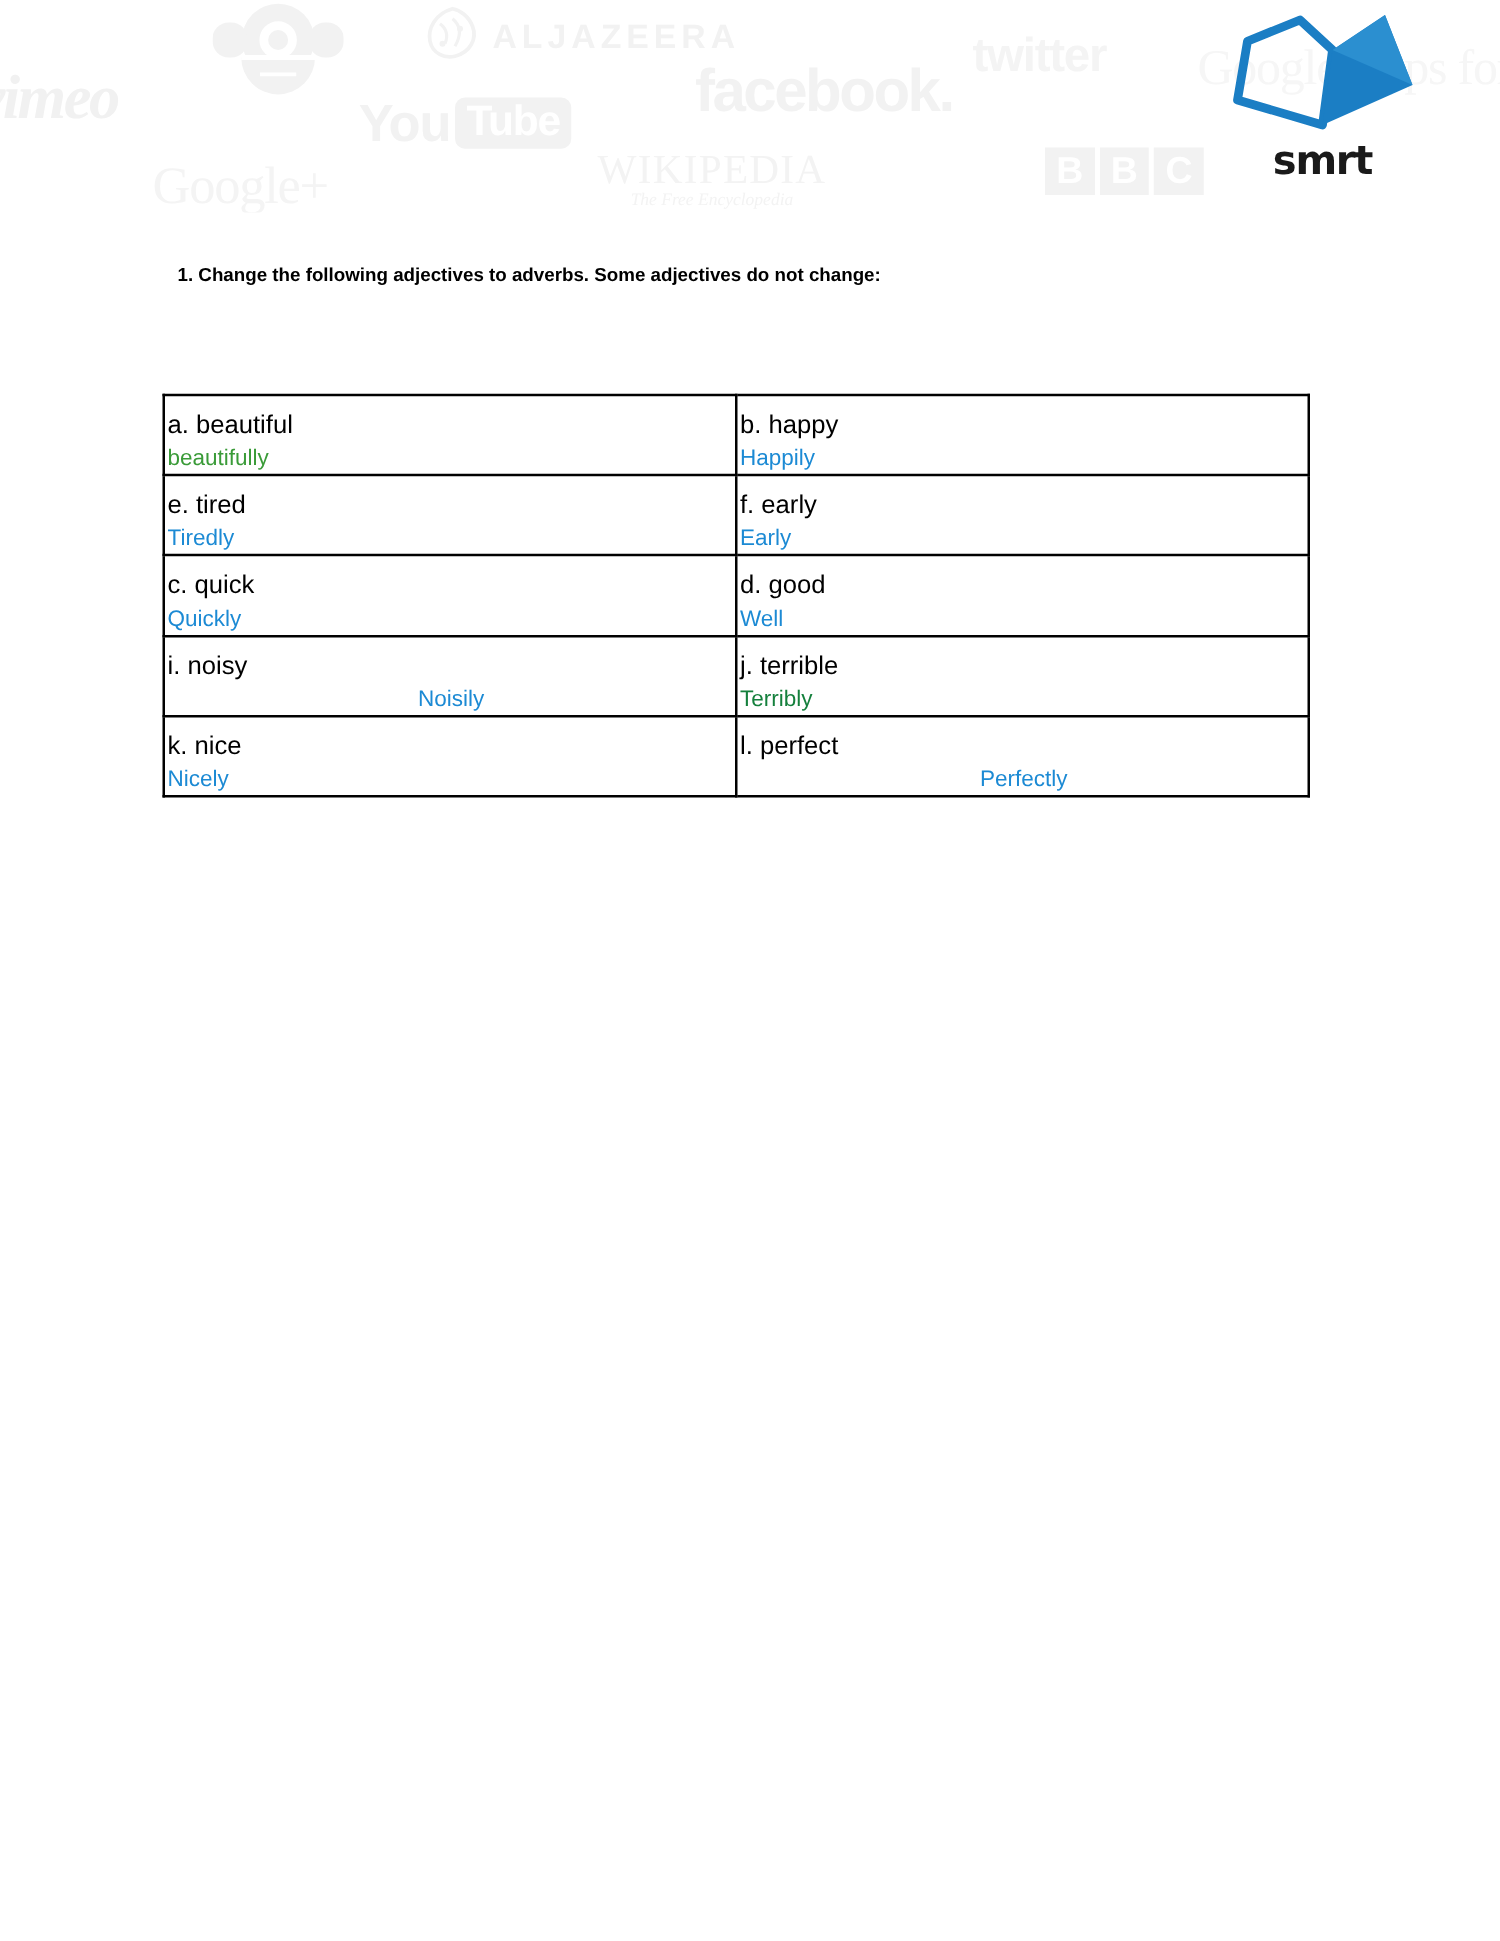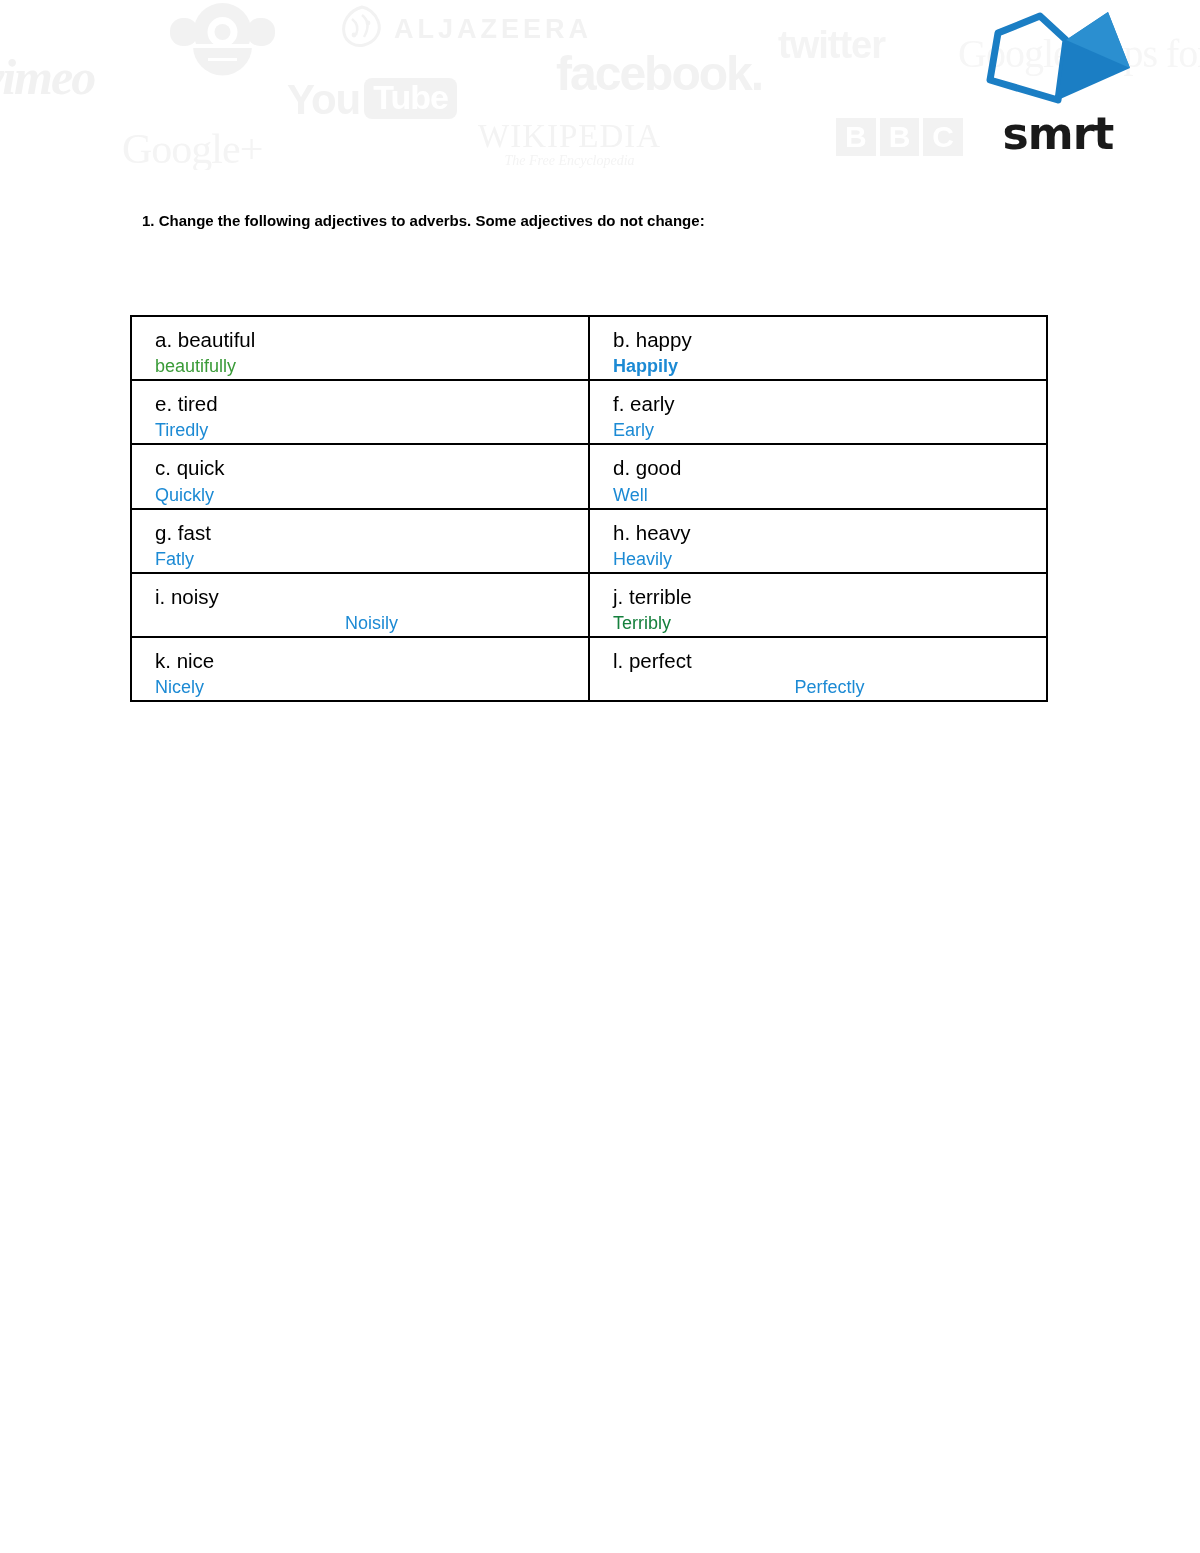--- a/index.html
+++ b/index.html
@@ -148,7 +148,7 @@
     width: 160px;
     text-align: center;
     font-family: "DejaVu Sans", sans-serif;
-    font-size: 44px;
+    font-size: 32px;
     font-weight: bold;
     color: #1a1a1a;
     letter-spacing: -1px;

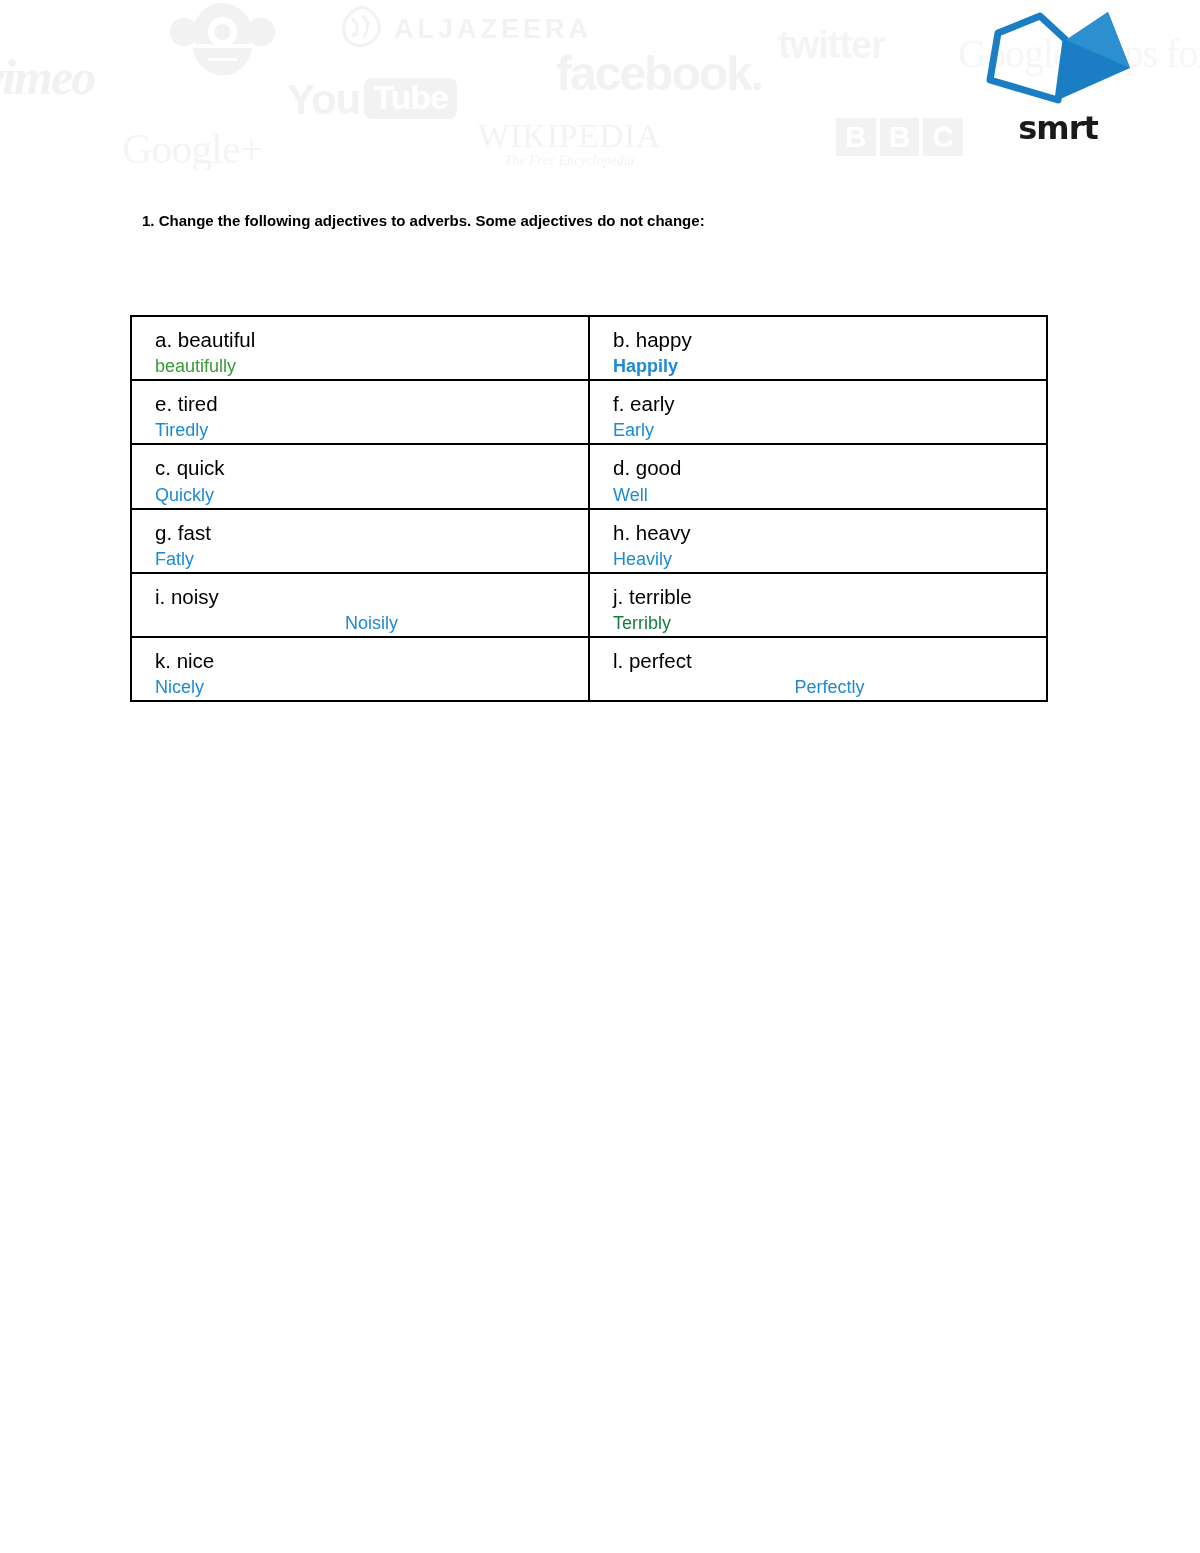--- a/index.html
+++ b/index.html
@@ -187,7 +187,7 @@
     width: 50%;
     height: 60px;
     vertical-align: top;
-    padding: 9px 0 0 23px;
+    padding: 9px 0 0 2px;
     line-height: 1.33;
   }
   .adj {

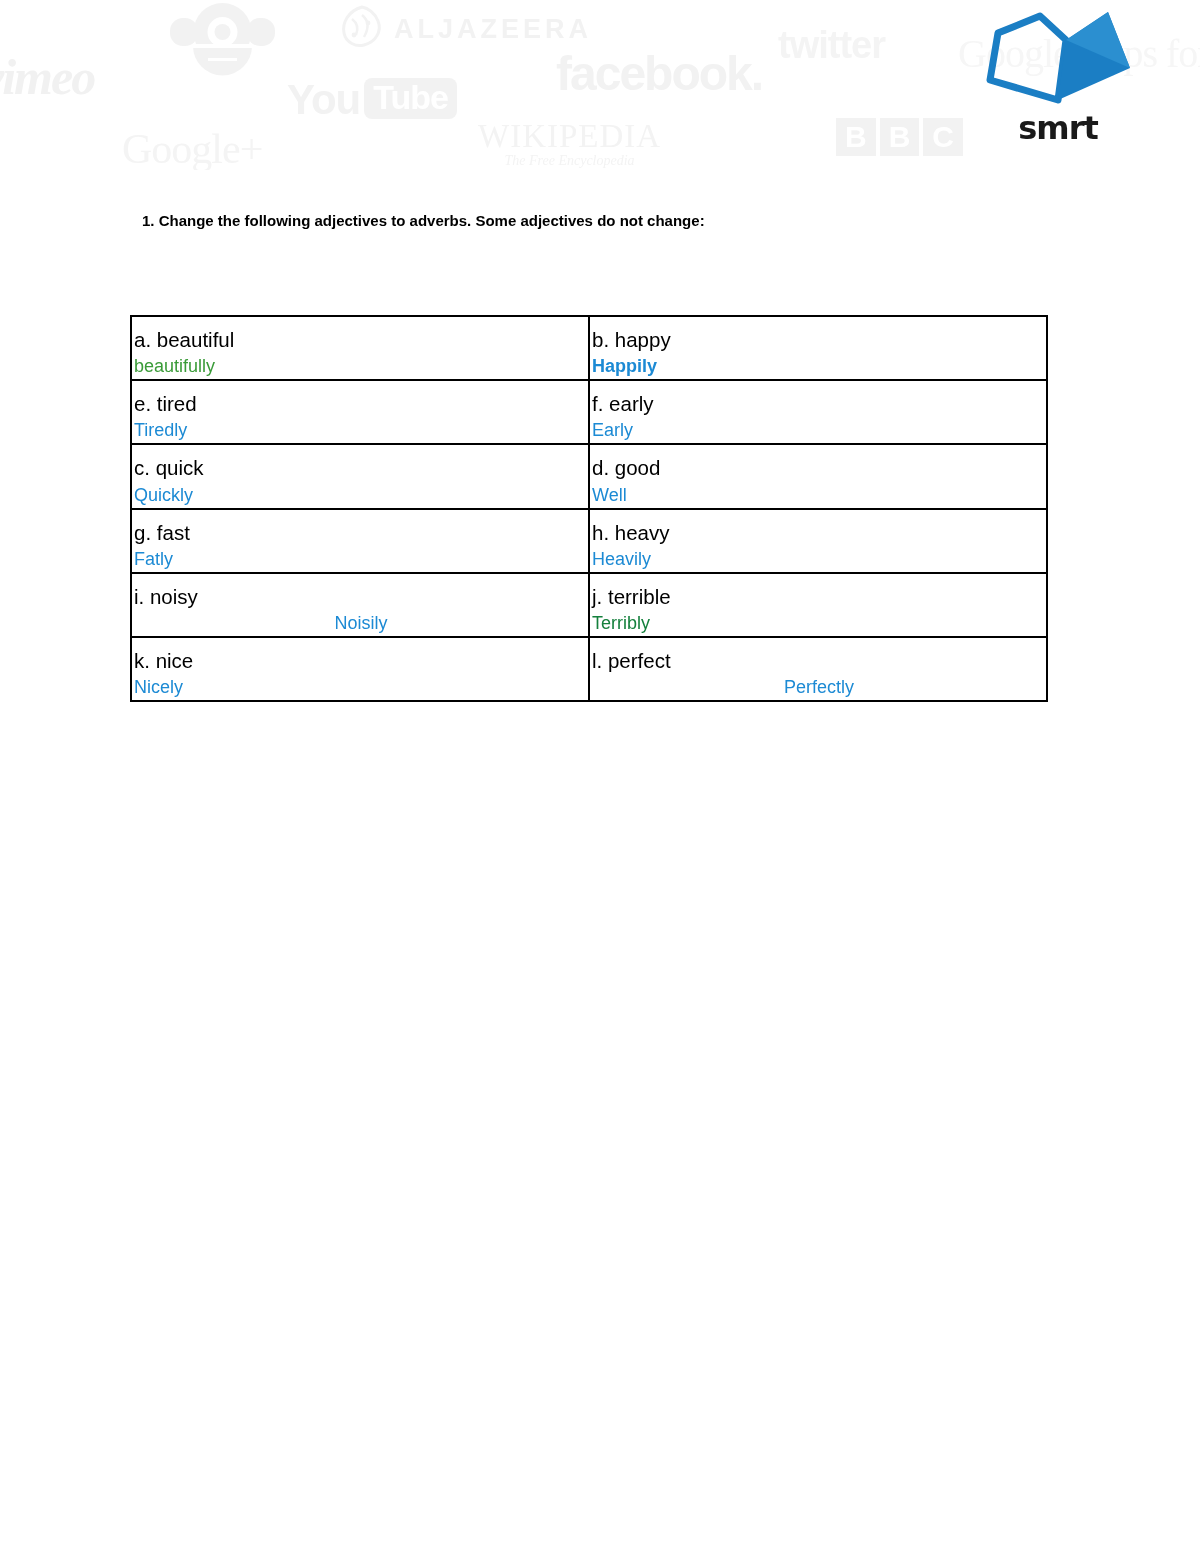--- a/index.html
+++ b/index.html
@@ -277,7 +277,7 @@
         </td>
         <td>
           <span class="adj">b. happy</span>
-          <span class="adv" style="color: rgb(28, 138, 212); font-weight: bold;">Happily</span>
+          <span class="adv" style="color: rgb(28, 138, 212);">Happily</span>
         </td>
       </tr>
 

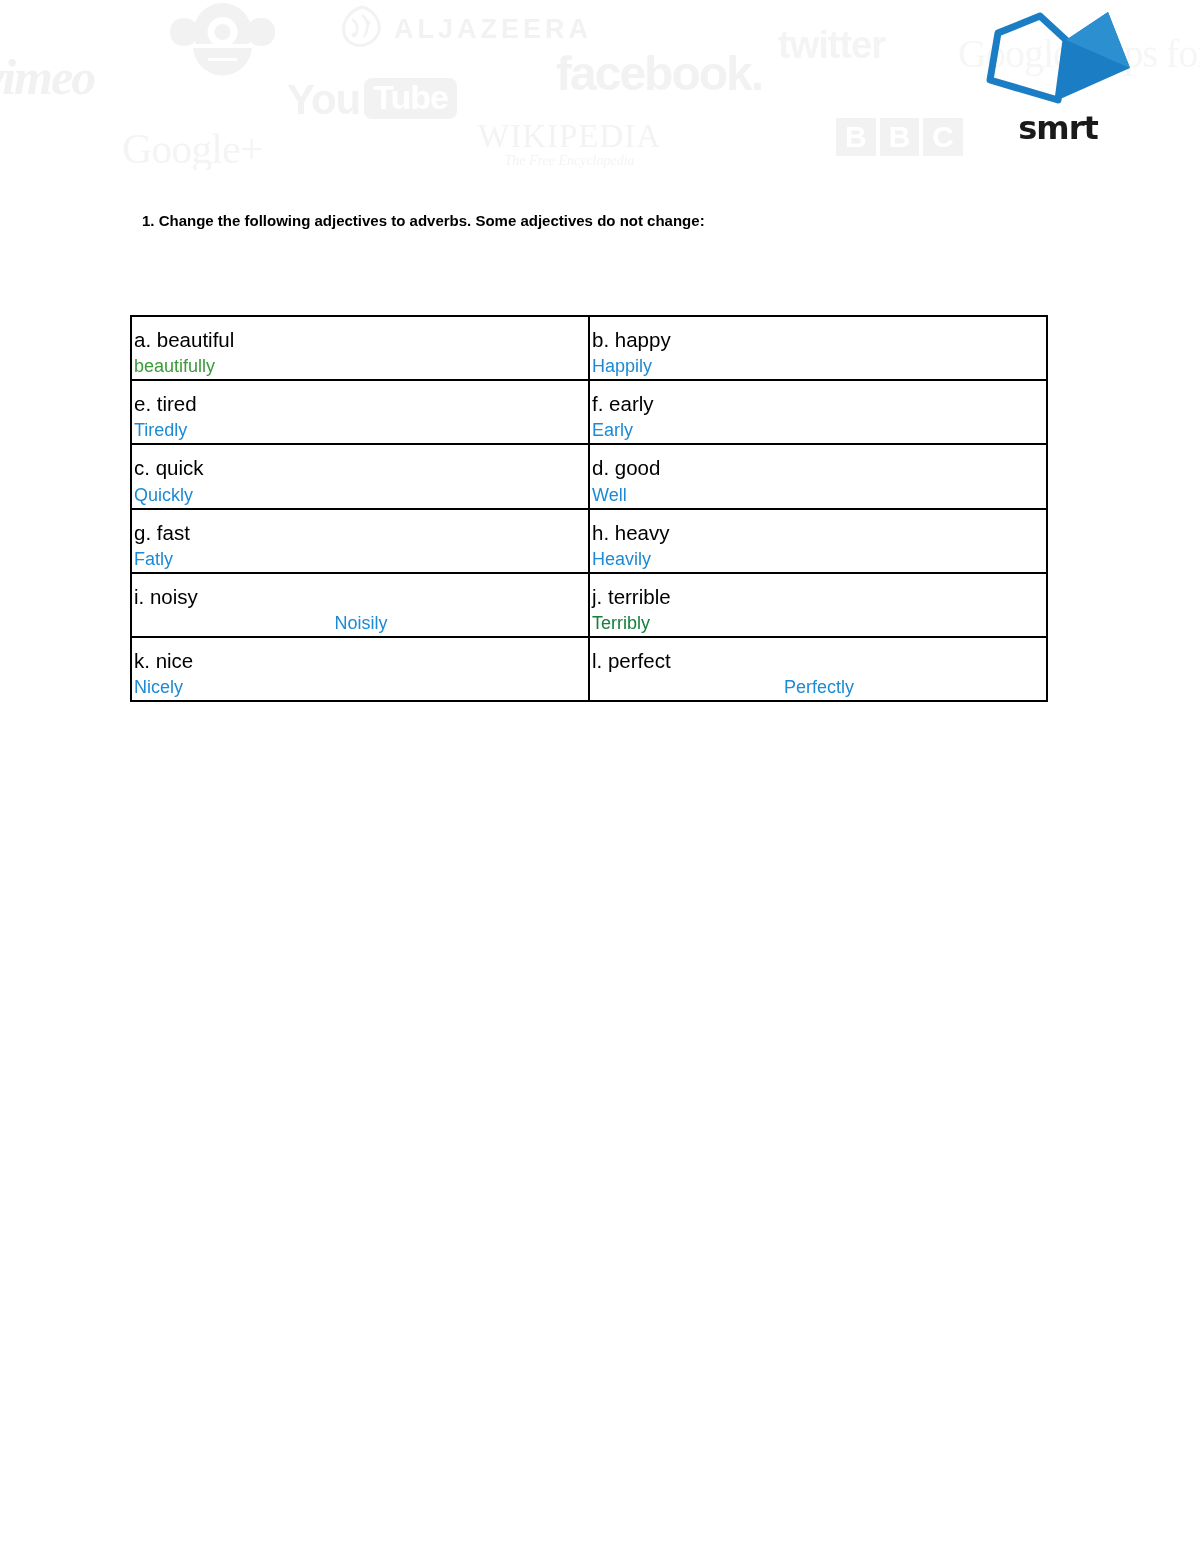--- a/index.html
+++ b/index.html
@@ -303,16 +303,6 @@
         </td>
       </tr>
 
-      <tr>
-        <td>
-          <span class="adj">g. fast</span>
-          <span class="adv" style="color: rgb(28, 138, 212);">Fatly</span>
-        </td>
-        <td>
-          <span class="adj">h. heavy</span>
-          <span class="adv" style="color: rgb(28, 138, 212);">Heavily</span>
-        </td>
-      </tr>
 
       <tr>
         <td>

